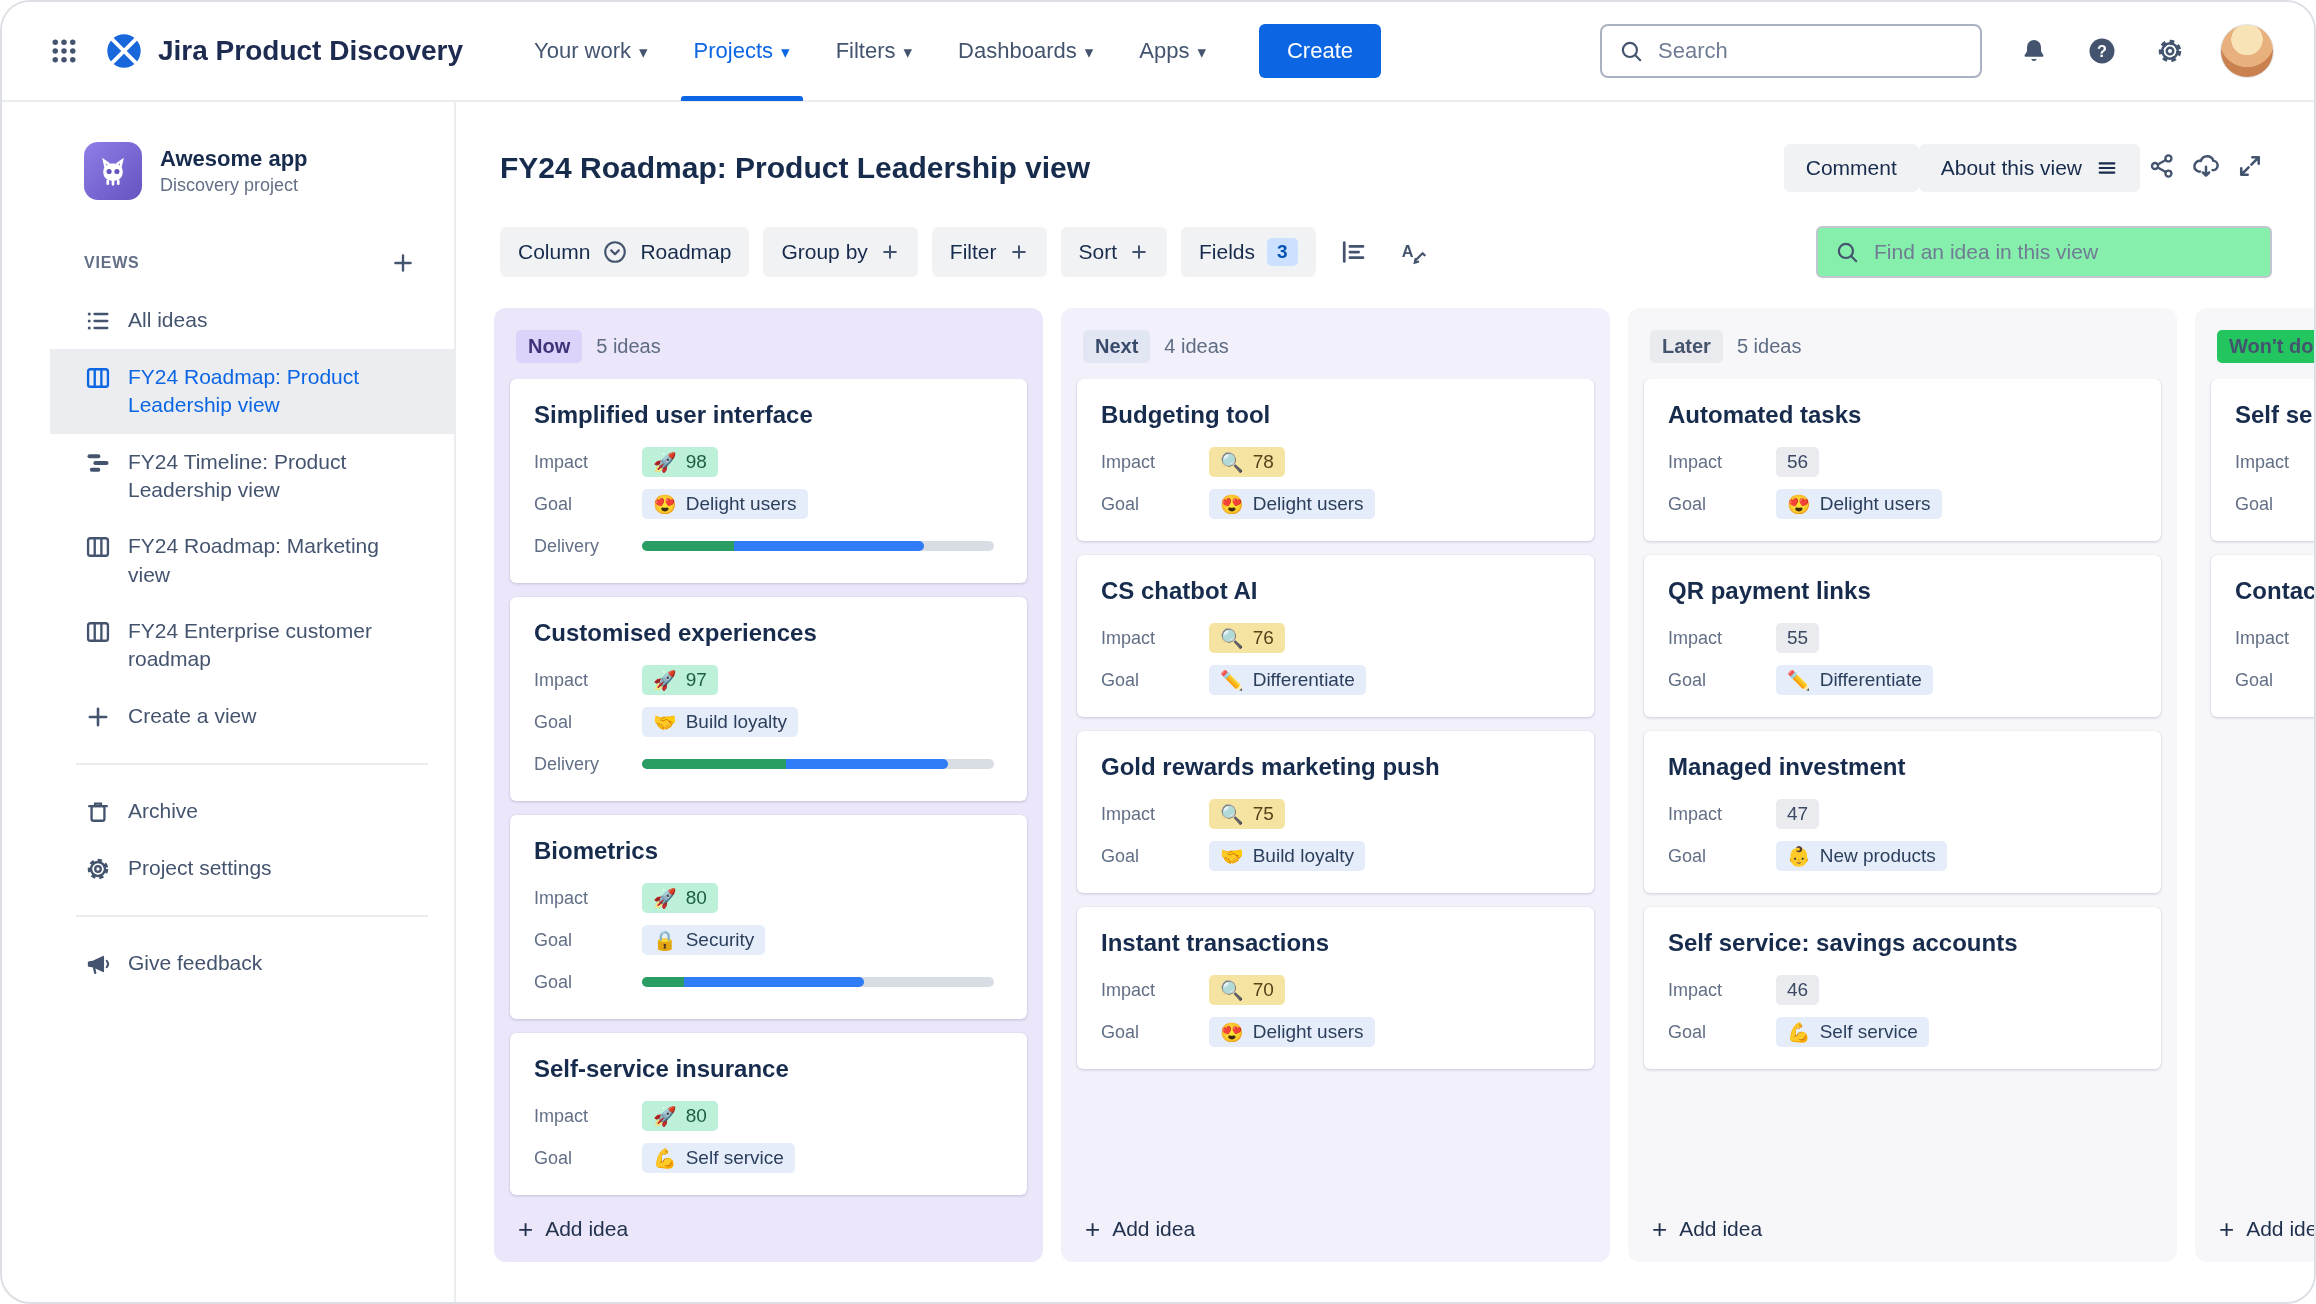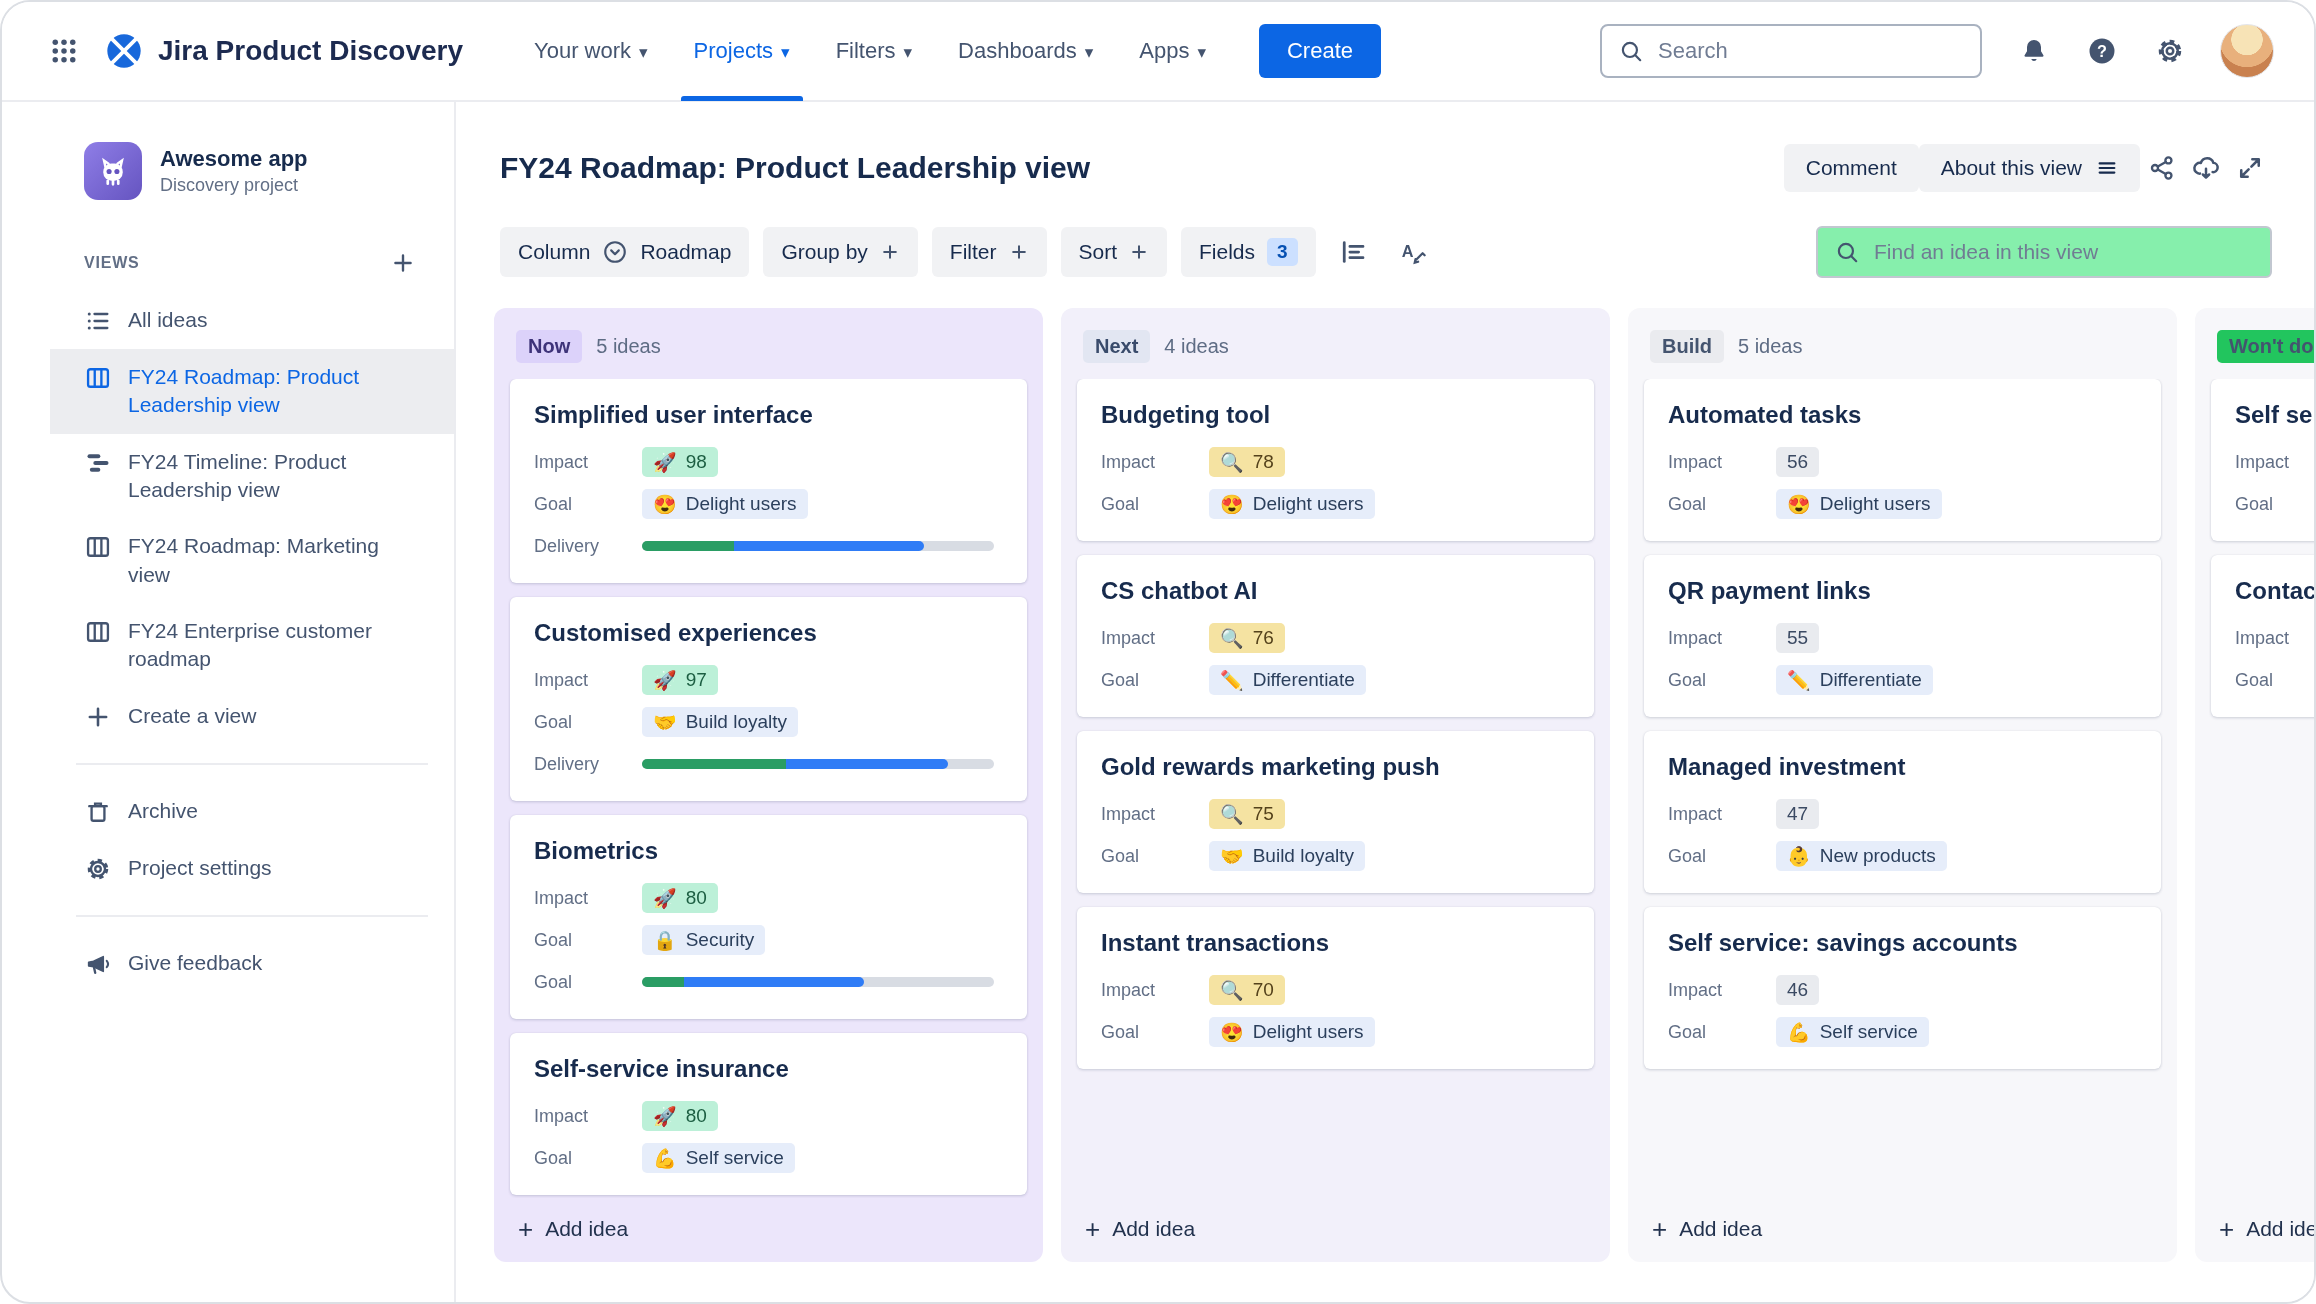--- a/index.html
+++ b/index.html
@@ -47,7 +47,7 @@
   .main{flex:1;min-width:0;display:flex;flex-direction:column;overflow:hidden;background:#fff;}
   .page-head{display:flex;align-items:center;padding:42px 42px 0 44px;}
   .page-title{font-size:30px;font-weight:700;color:#172B4D;}
-  .head-right{margin-left:auto;display:flex;align-items:center;}
+  .head-right{margin-left:auto;display:flex;}
   .btn-subtle{height:48px;background:#F1F2F4;border:none;border-radius:6px;padding:0 22px;font-size:21px;color:#172B4D;display:flex;align-items:center;gap:14px;cursor:pointer;font-family:inherit;font-weight:500;}
   .icon-btn{width:44px;height:44px;display:flex;align-items:center;justify-content:center;color:#44546F;cursor:pointer;}
   .toolbar{display:flex;align-items:center;padding:34px 42px 0 44px;gap:14px;}

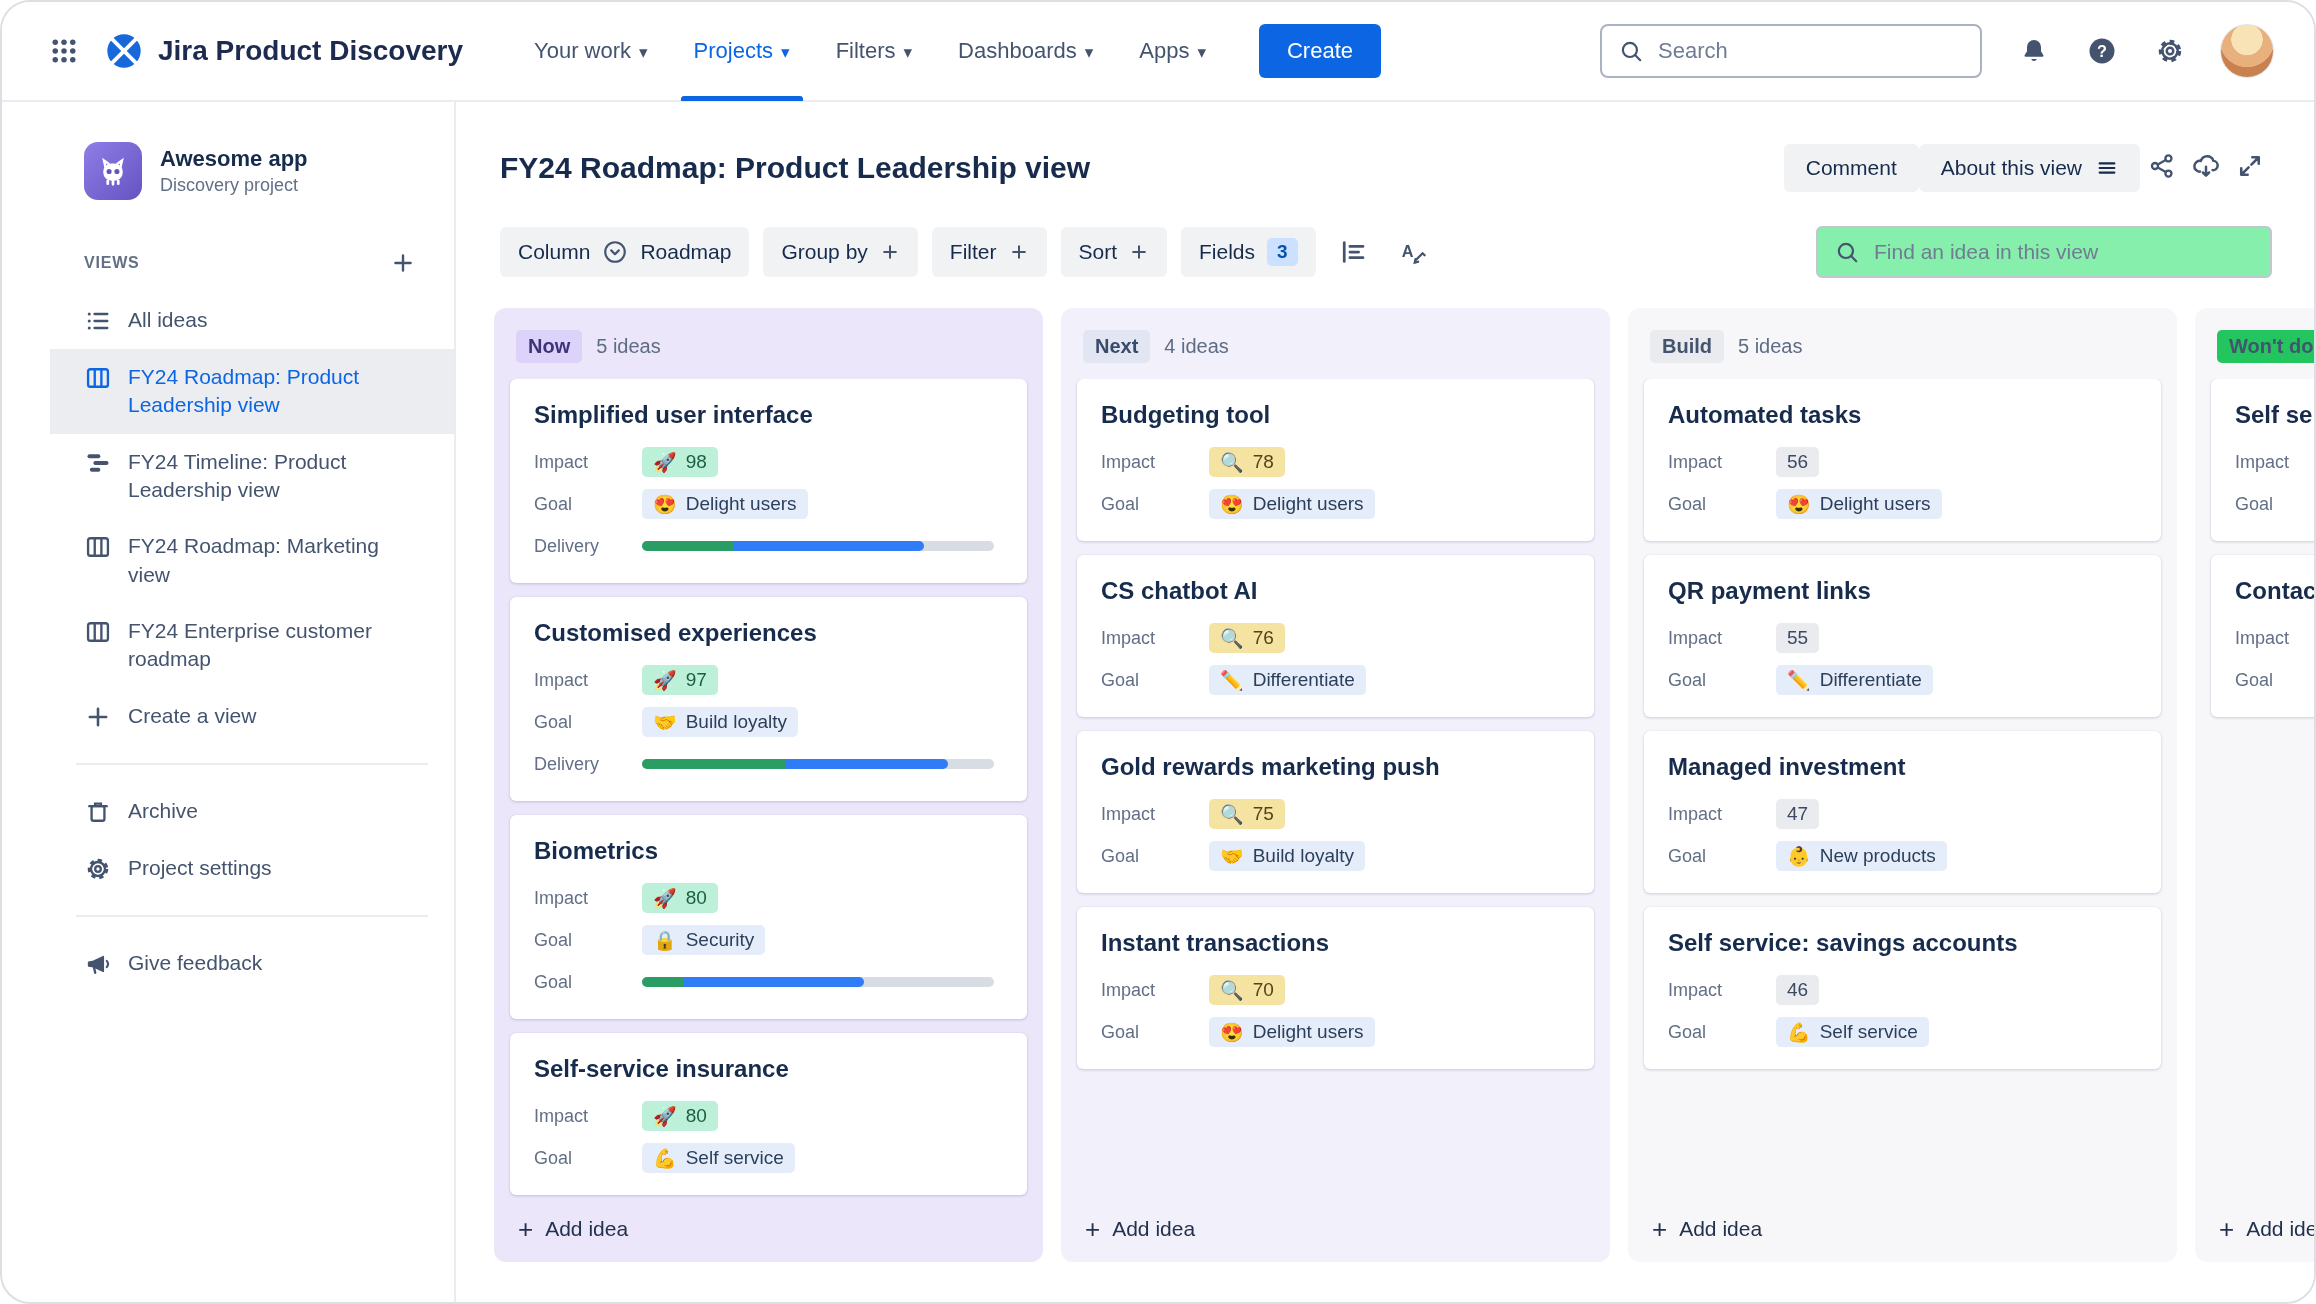--- a/index.html
+++ b/index.html
@@ -554,7 +554,7 @@
           </div>
           <div class="col later">
             <div class="col-head">
-              <span class="col-badge badge-later">Build</span>
+              <span class="col-badge badge-later">Later</span>
               <span class="col-count">5 ideas</span>
             </div>
             <div class="cards">

